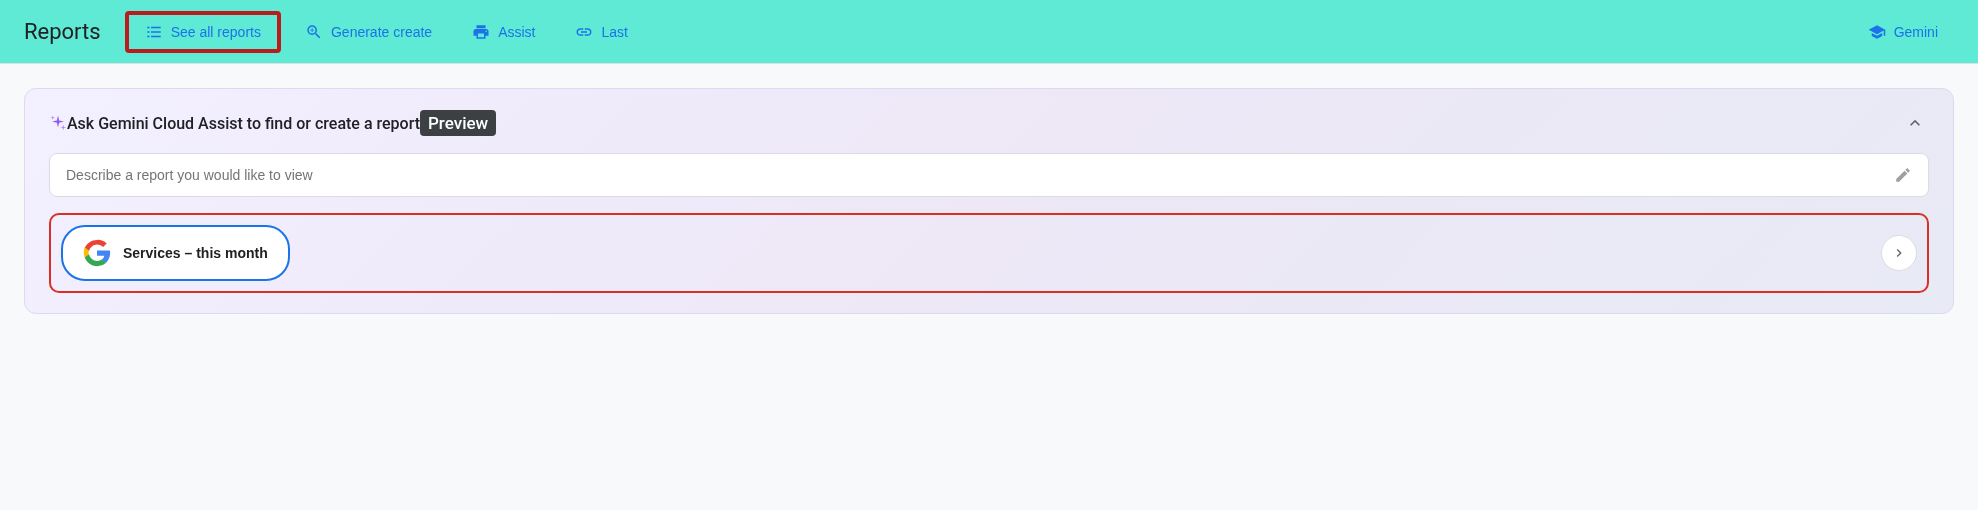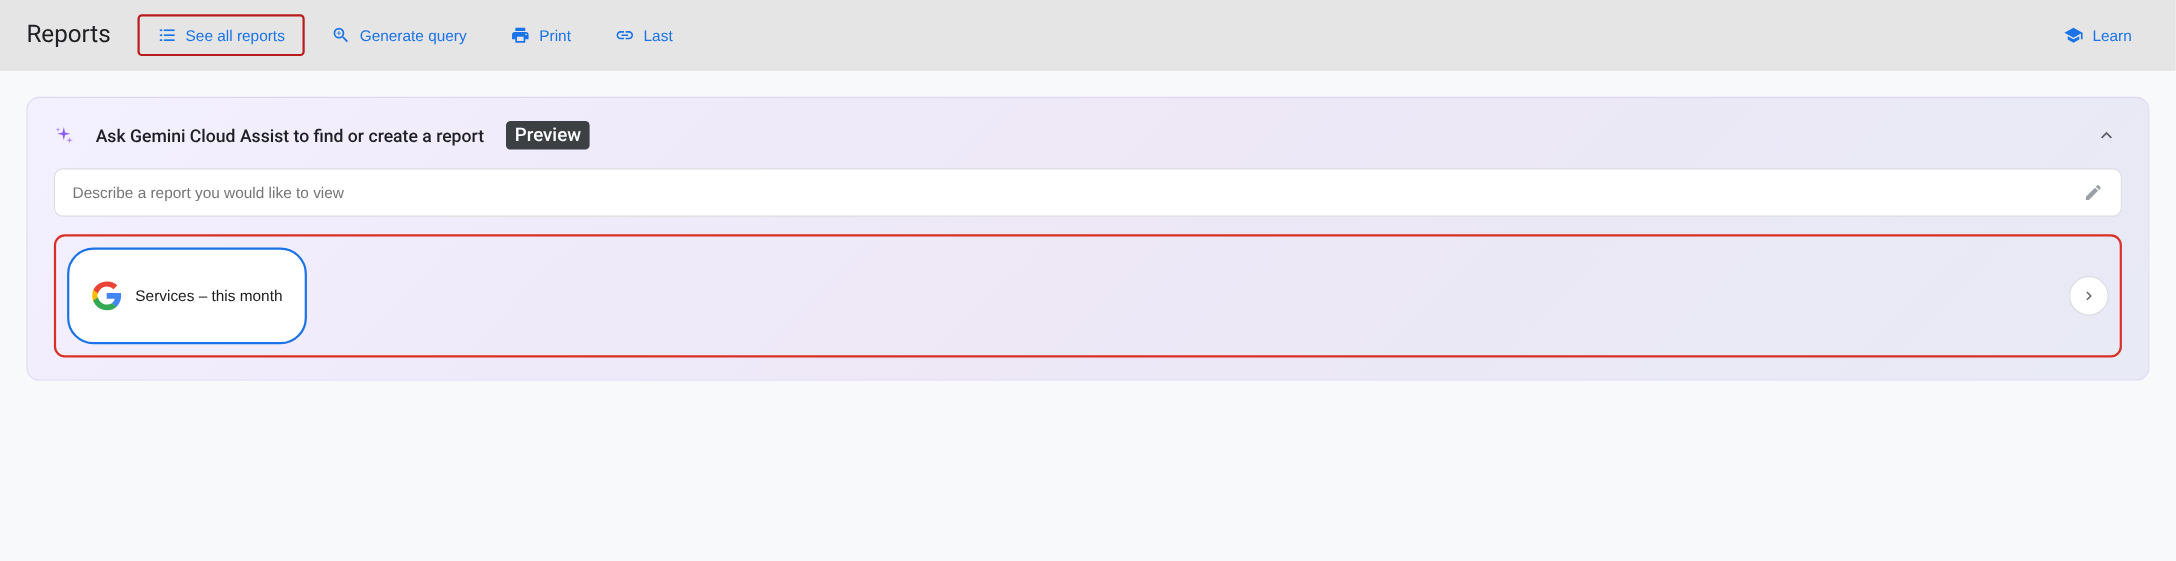--- a/index.html
+++ b/index.html
@@ -18,7 +18,7 @@
       align-items: center;
       padding: 0 24px;
       height: 64px;
-      background: #e5e5e5;
+      background: #5eead4;
       border-bottom: 1px solid #e0e0e0;
       gap: 8px;
     }

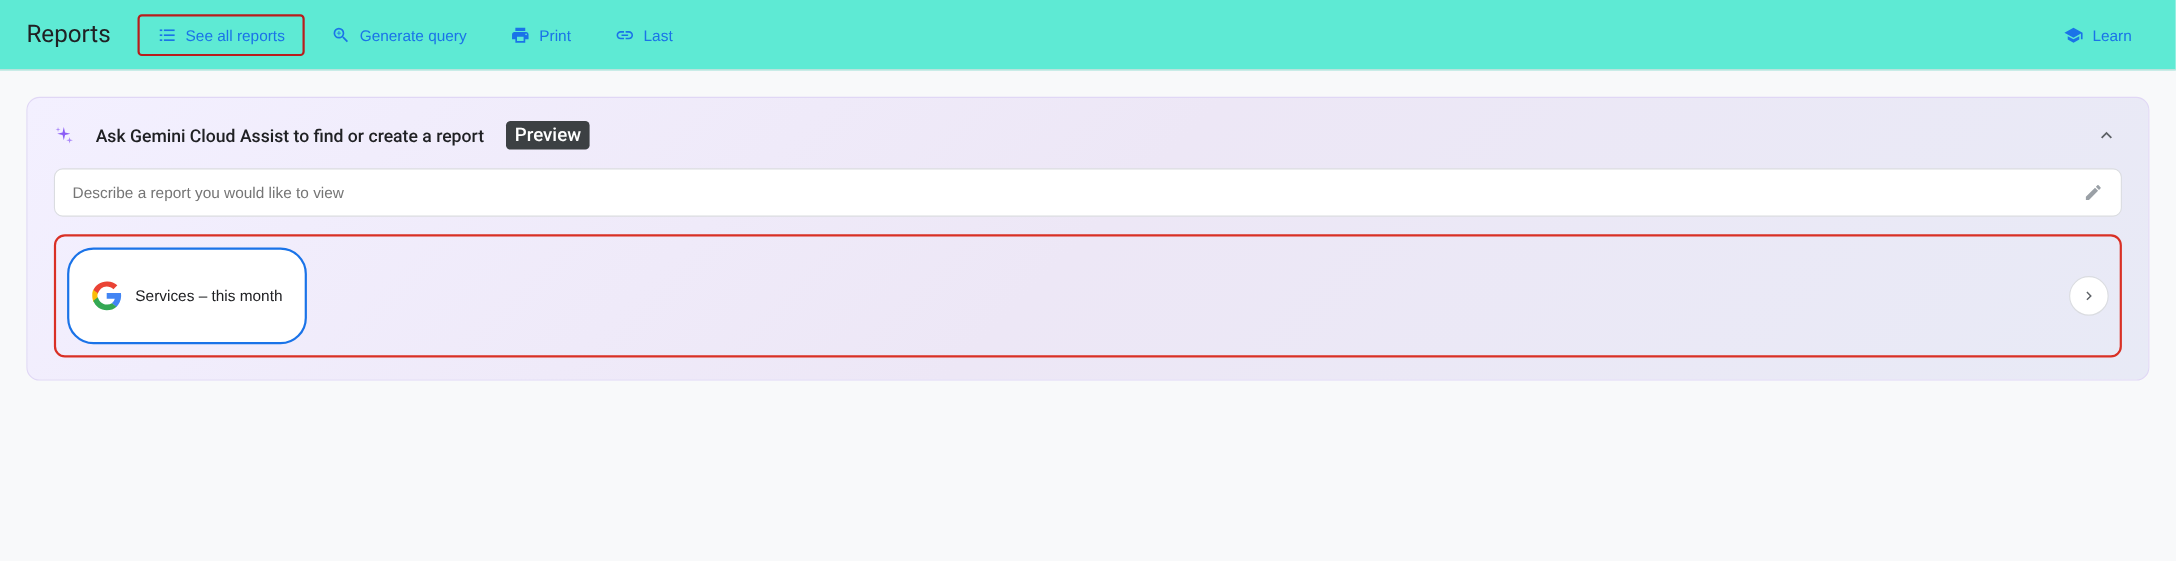--- a/index.html
+++ b/index.html
@@ -46,7 +46,7 @@
     }
 
     .toolbar-btn-highlighted {
-      border: 2px solid #b91c1c;
+      border: 4px solid #b91c1c;
       border-radius: 4px;
     }
 

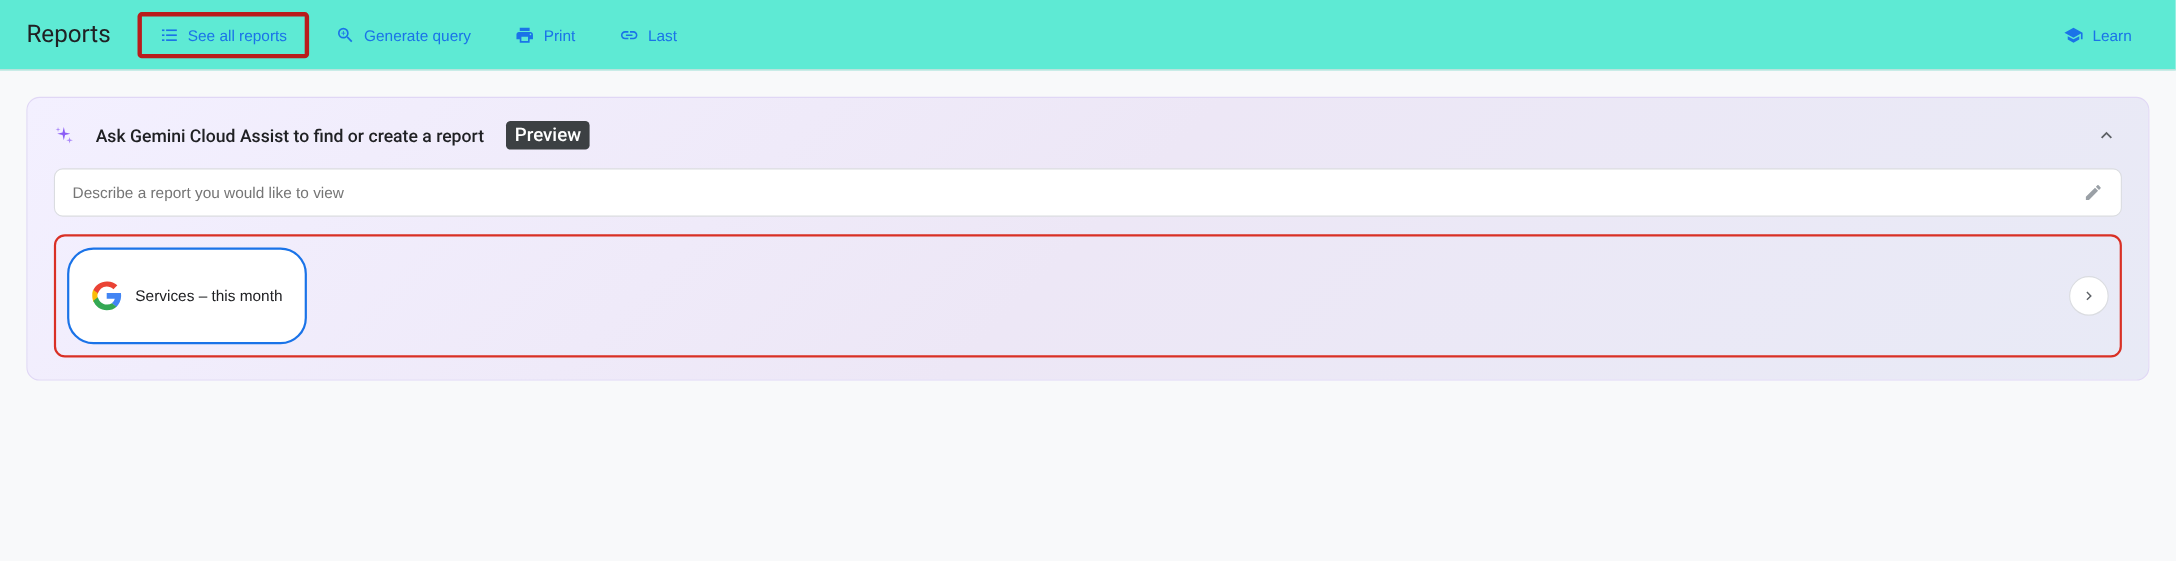--- a/index.html
+++ b/index.html
@@ -216,7 +216,7 @@
       <path d="M15.5 14h-.79l-.28-.27A6.471 6.471 0 0 0 16 9.5 6.5 6.5 0 1 0 9.5 16c1.61 0 3.09-.59 4.23-1.57l.27.28v.79l5 4.99L20.49 19l-4.99-5zm-6 0C7.01 14 5 11.99 5 9.5S7.01 5 9.5 5 14 7.01 14 9.5 11.99 14 9.5 14z"></path>
       <path d="M12 10h-2v2H9v-2H7V9h2V7h1v2h2v1z"></path>
     </svg>
-    <span>Generate query</span>
+    <span>Generate create</span>
   </button>
 
   <button class="toolbar-btn">

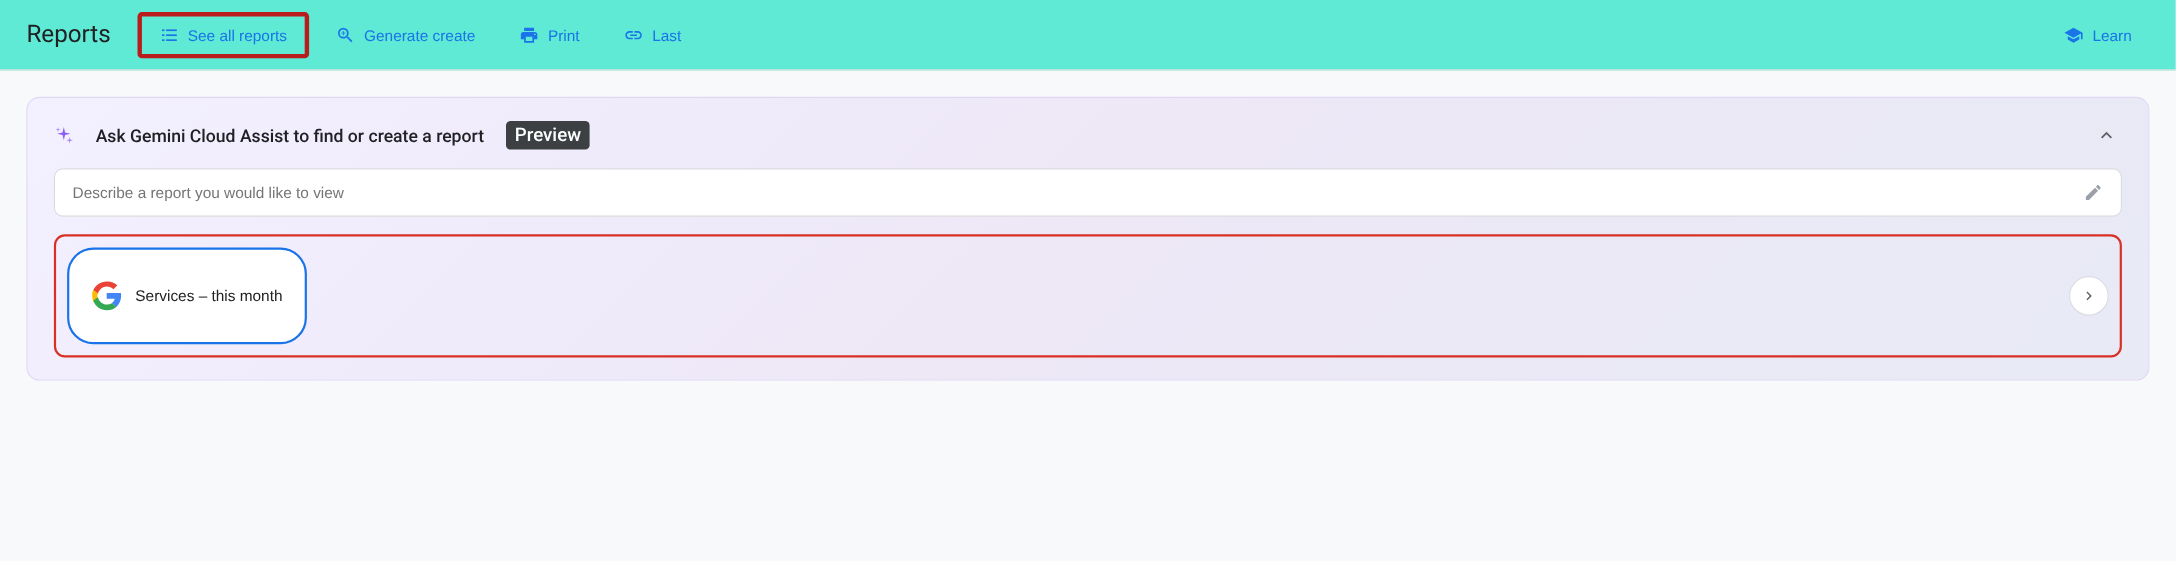--- a/index.html
+++ b/index.html
@@ -224,7 +224,7 @@
     <svg class="toolbar-icon" viewBox="0 0 24 24" fill="currentColor">
       <path d="M19 8H5c-1.66 0-3 1.34-3 3v6h4v4h12v-4h4v-6c0-1.66-1.34-3-3-3zm-3 11H8v-5h8v5zm3-7c-.55 0-1-.45-1-1s.45-1 1-1 1 .45 1 1-.45 1-1 1zm-1-9H6v4h12V3z"></path>
     </svg>
-    <span>Print</span>
+    <span>Assist</span>
   </button>
 
   <button class="toolbar-btn">

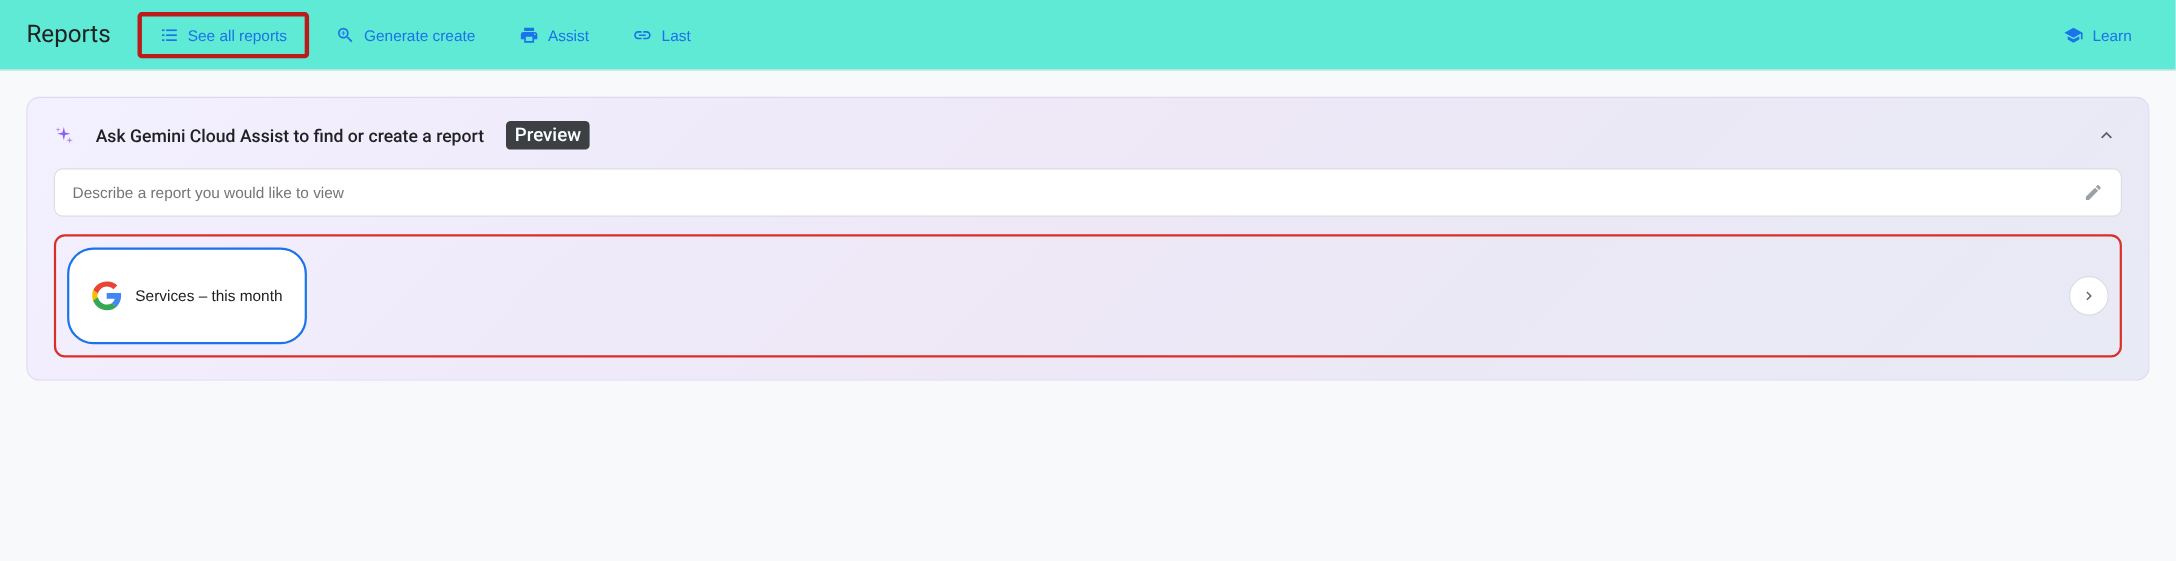--- a/index.html
+++ b/index.html
@@ -242,7 +242,7 @@
     <svg class="toolbar-icon" viewBox="0 0 24 24" fill="#1a73e8">
       <path d="M5 13.18v4L12 21l7-3.82v-4L12 17l-7-3.82zM12 3L1 9l11 6 9-4.91V17h2V9L12 3z"></path>
     </svg>
-    <span>Learn</span>
+    <span>Gemini</span>
   </button>
 </div>
 

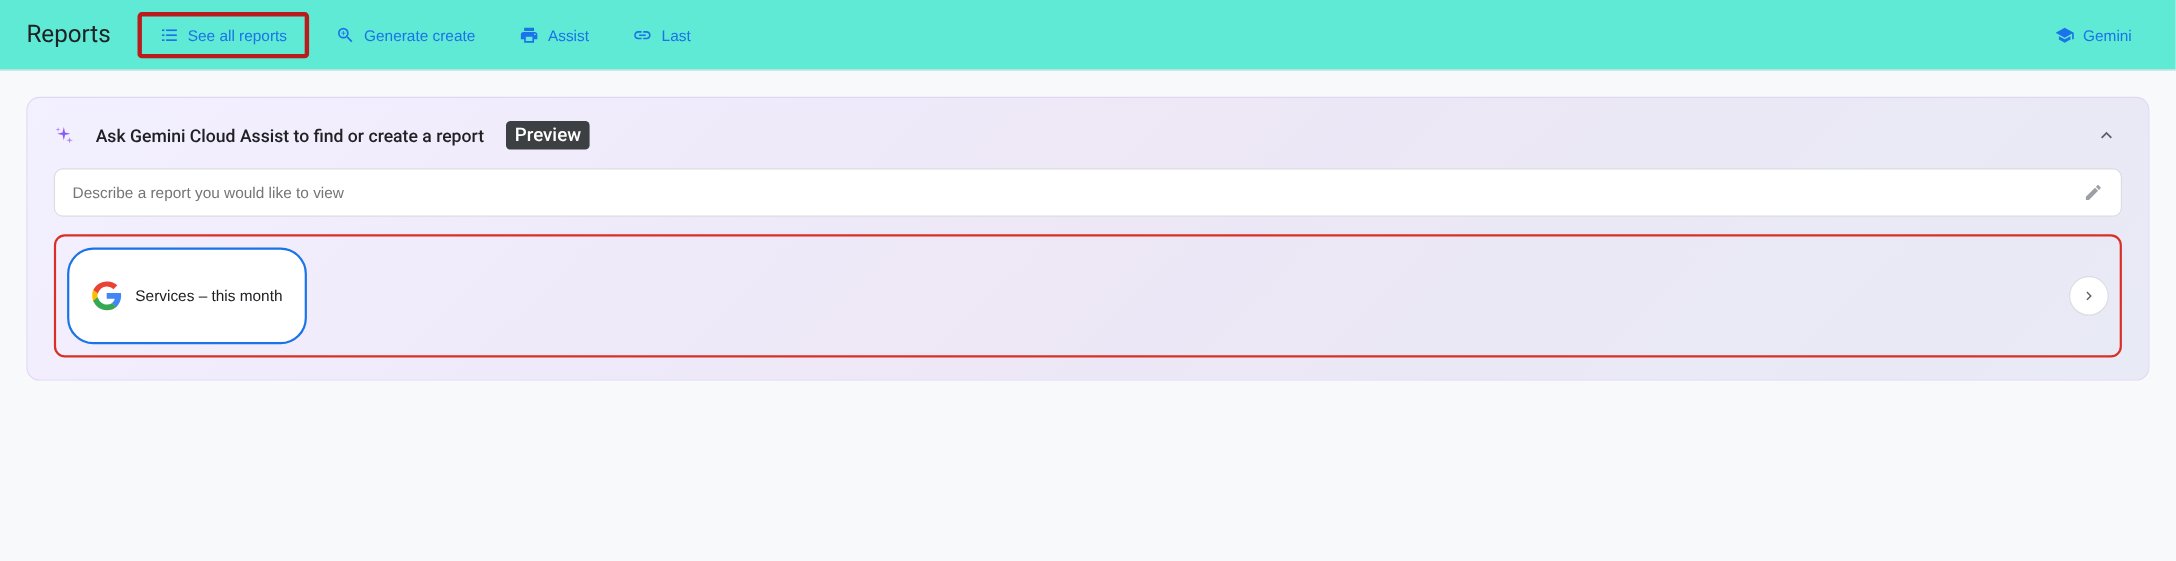--- a/index.html
+++ b/index.html
@@ -86,7 +86,7 @@
     .gemini-header-left {
       display: flex;
       align-items: center;
-      gap: 20px;
+      gap: 0;
     }
 
     .gemini-title {

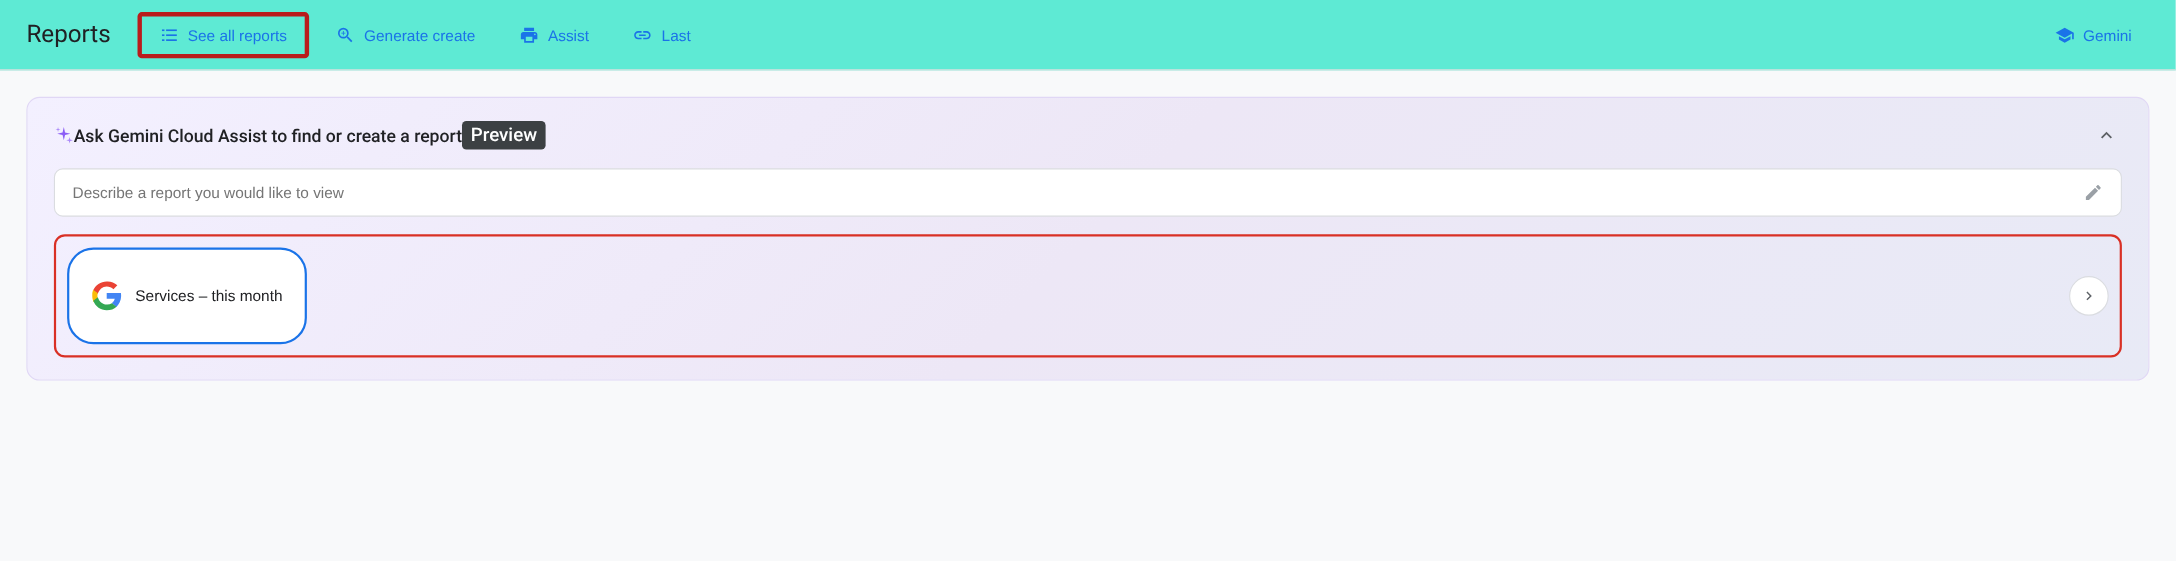--- a/index.html
+++ b/index.html
@@ -150,13 +150,13 @@
       display: flex;
       align-items: center;
       gap: 12px;
-      padding: 28px 20px;
+      padding: 12px 20px;
       border-radius: 24px;
       border: 1.5px solid #dadce0;
       background: #fff;
       cursor: pointer;
       font-size: 14px;
-      font-weight: 400;
+      font-weight: 700;
       color: #202124;
       white-space: nowrap;
       min-width: 200px;

